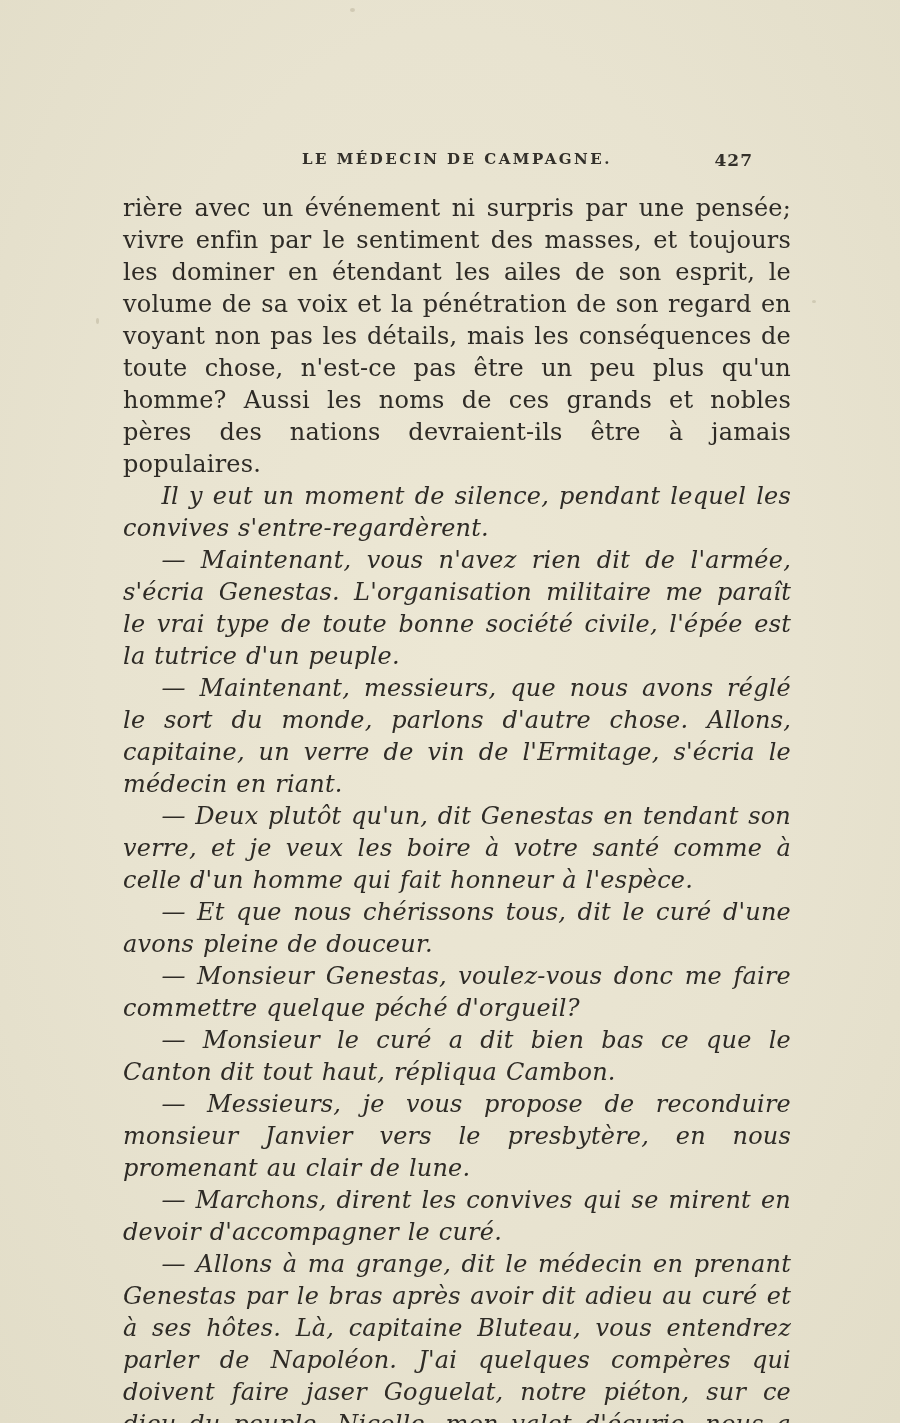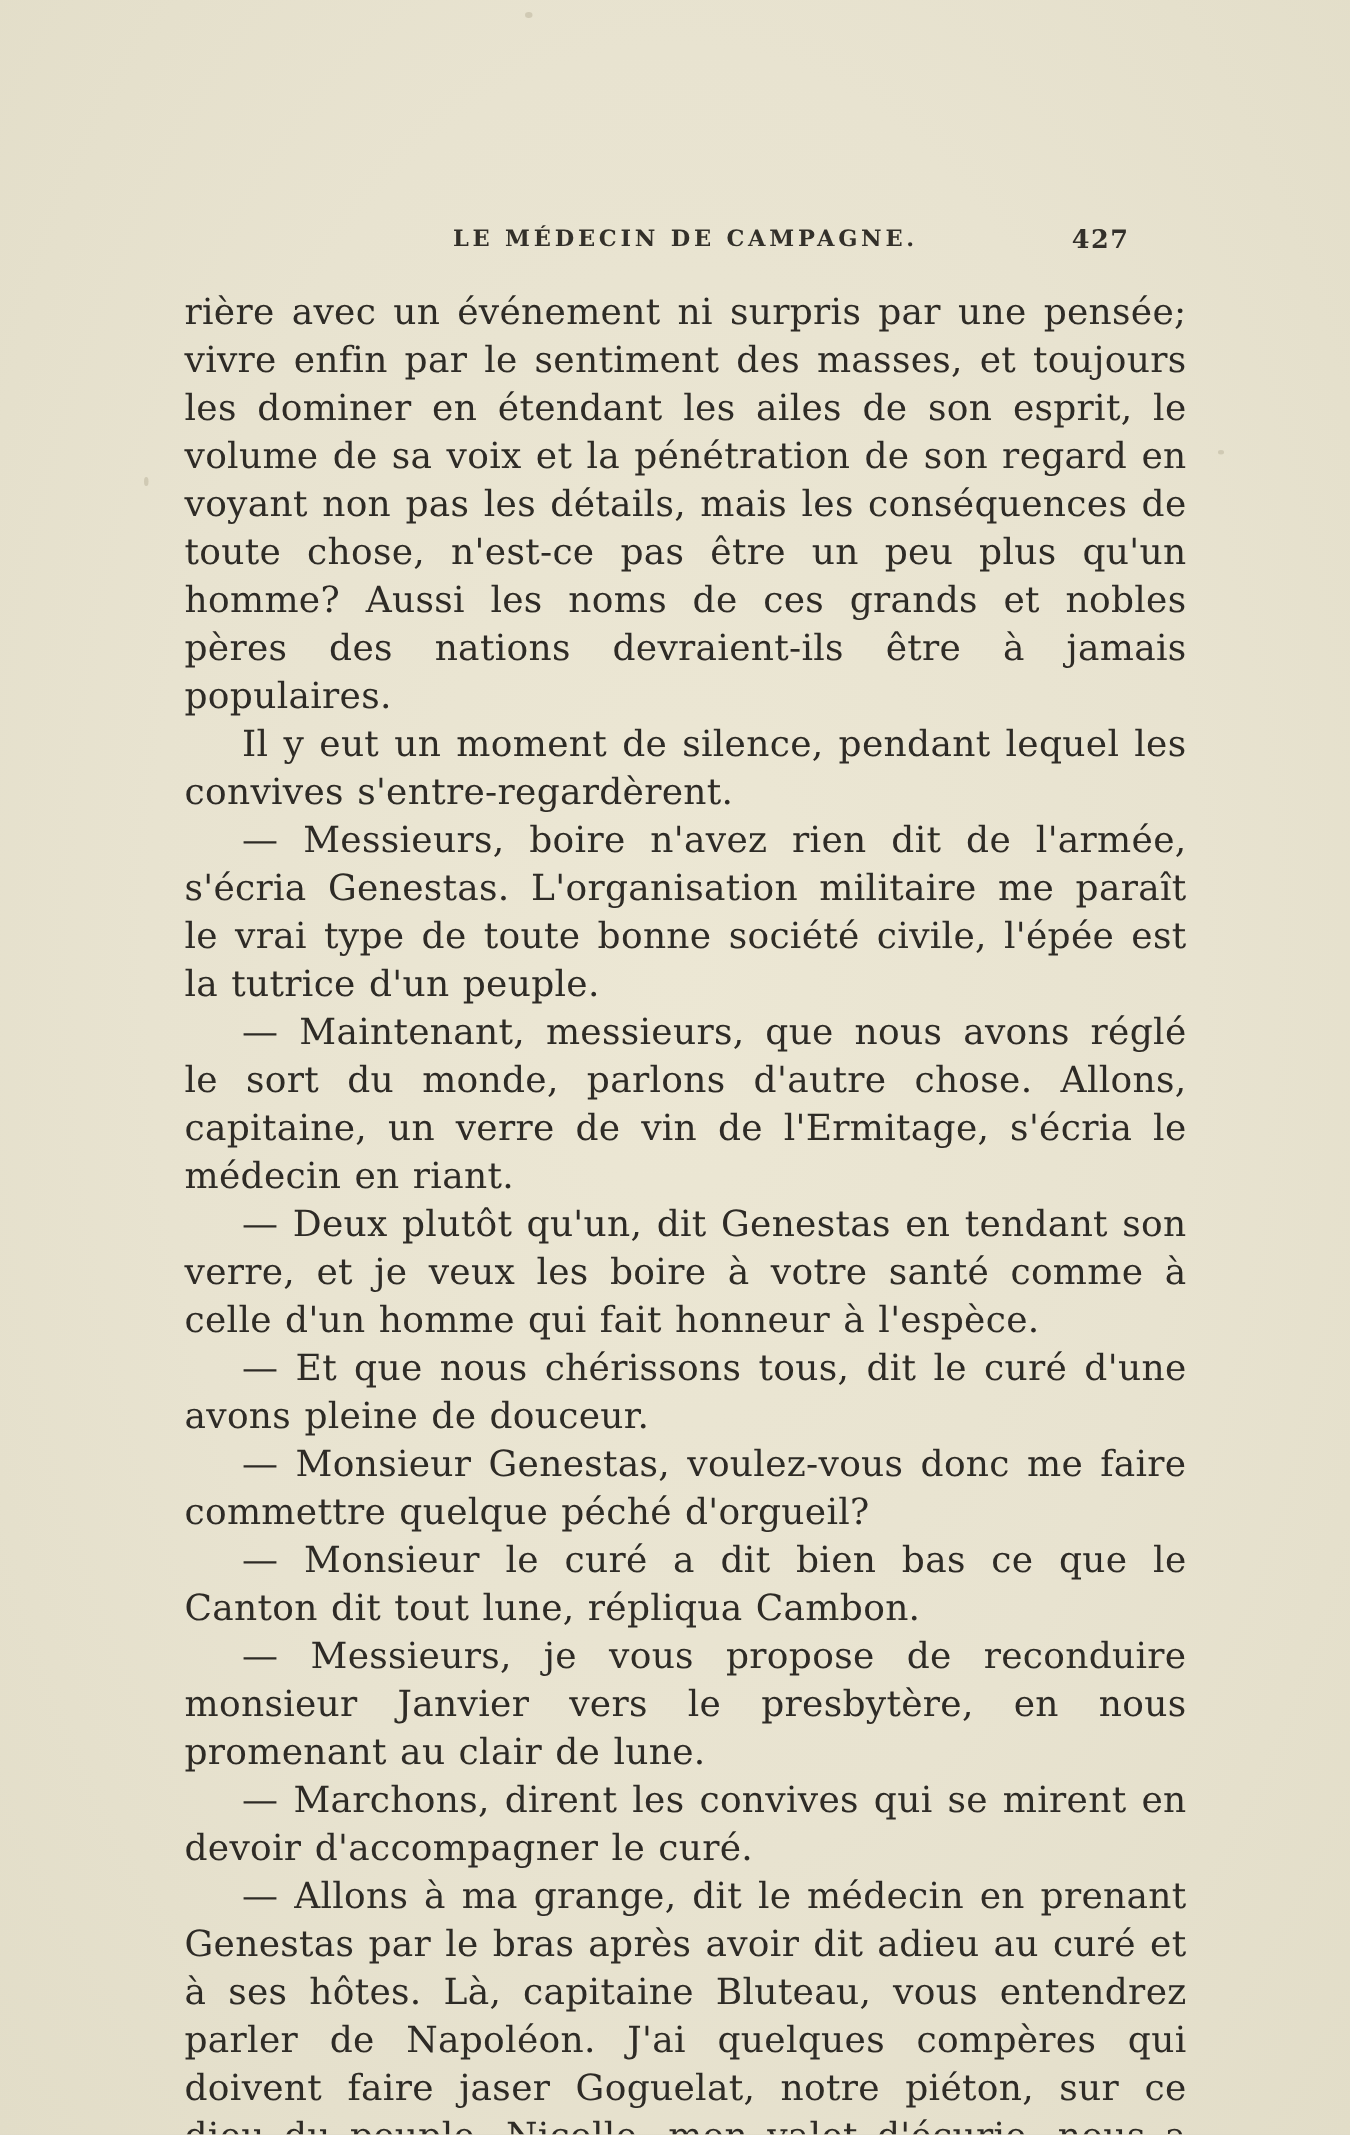--- a/index.html
+++ b/index.html
@@ -59,6 +59,7 @@
   }
   .page-body p.indent {
     text-indent: 1.6em;
+    font-style: italic;
   }
   
   .speck {

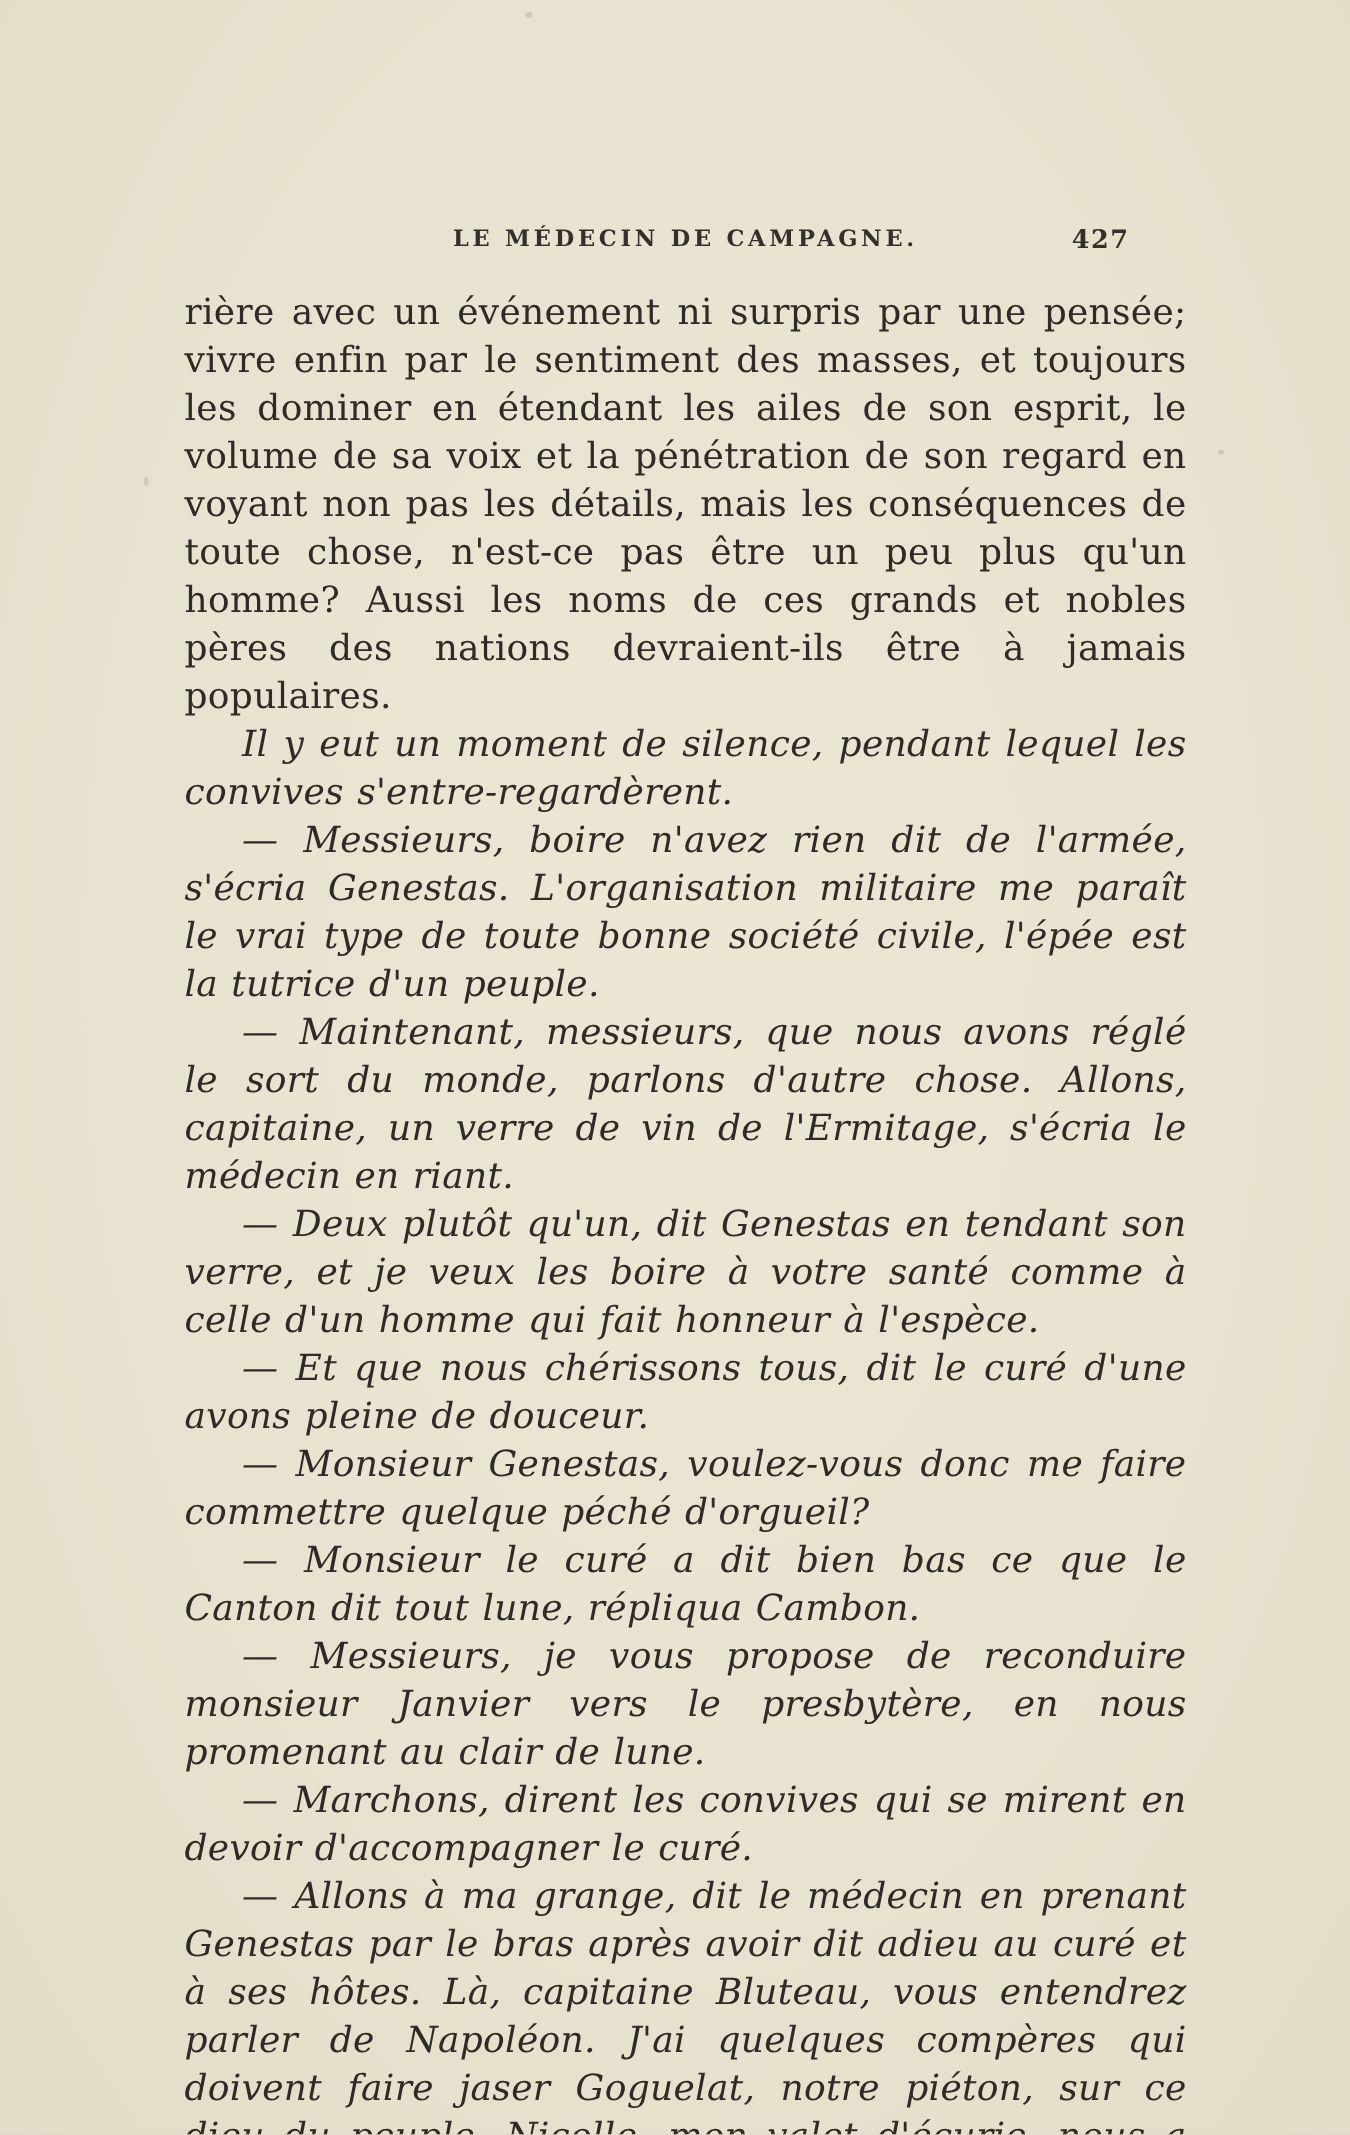--- a/index.html
+++ b/index.html
@@ -85,7 +85,7 @@
 
     <p class="">rière avec un événement ni surpris par une pensée; vivre enfin par le sentiment des masses, et toujours les dominer en étendant les ailes de son esprit, le volume de sa voix et la pénétration de son regard en voyant non pas les détails, mais les conséquences de toute chose, n'est-ce pas être un peu plus qu'un homme? Aussi les noms de ces grands et nobles pères des nations devraient-ils être à jamais populaires.</p>
         <p class="indent">Il y eut un moment de silence, pendant lequel les convives s'entre-regardèrent.</p>
-        <p class="indent">— Messieurs, boire n'avez rien dit de l'armée, s'écria Genestas. L'organisation militaire me paraît le vrai type de toute bonne société civile, l'épée est la tutrice d'un peuple.</p>
+        <p class="indent">— Maintenant, vous n'avez rien dit de l'armée, s'écria Genestas. L'organisation militaire me paraît le vrai type de toute bonne société civile, l'épée est la tutrice d'un peuple.</p>
         <p class="indent">— Maintenant, messieurs, que nous avons réglé le sort du monde, parlons d'autre chose. Allons, capitaine, un verre de vin de l'Ermitage, s'écria le médecin en riant.</p>
         <p class="indent">— Deux plutôt qu'un, dit Genestas en tendant son verre, et je veux les boire à votre santé comme à celle d'un homme qui fait honneur à l'espèce.</p>
         <p class="indent">— Et que nous chérissons tous, dit le curé d'une avons pleine de douceur.</p>

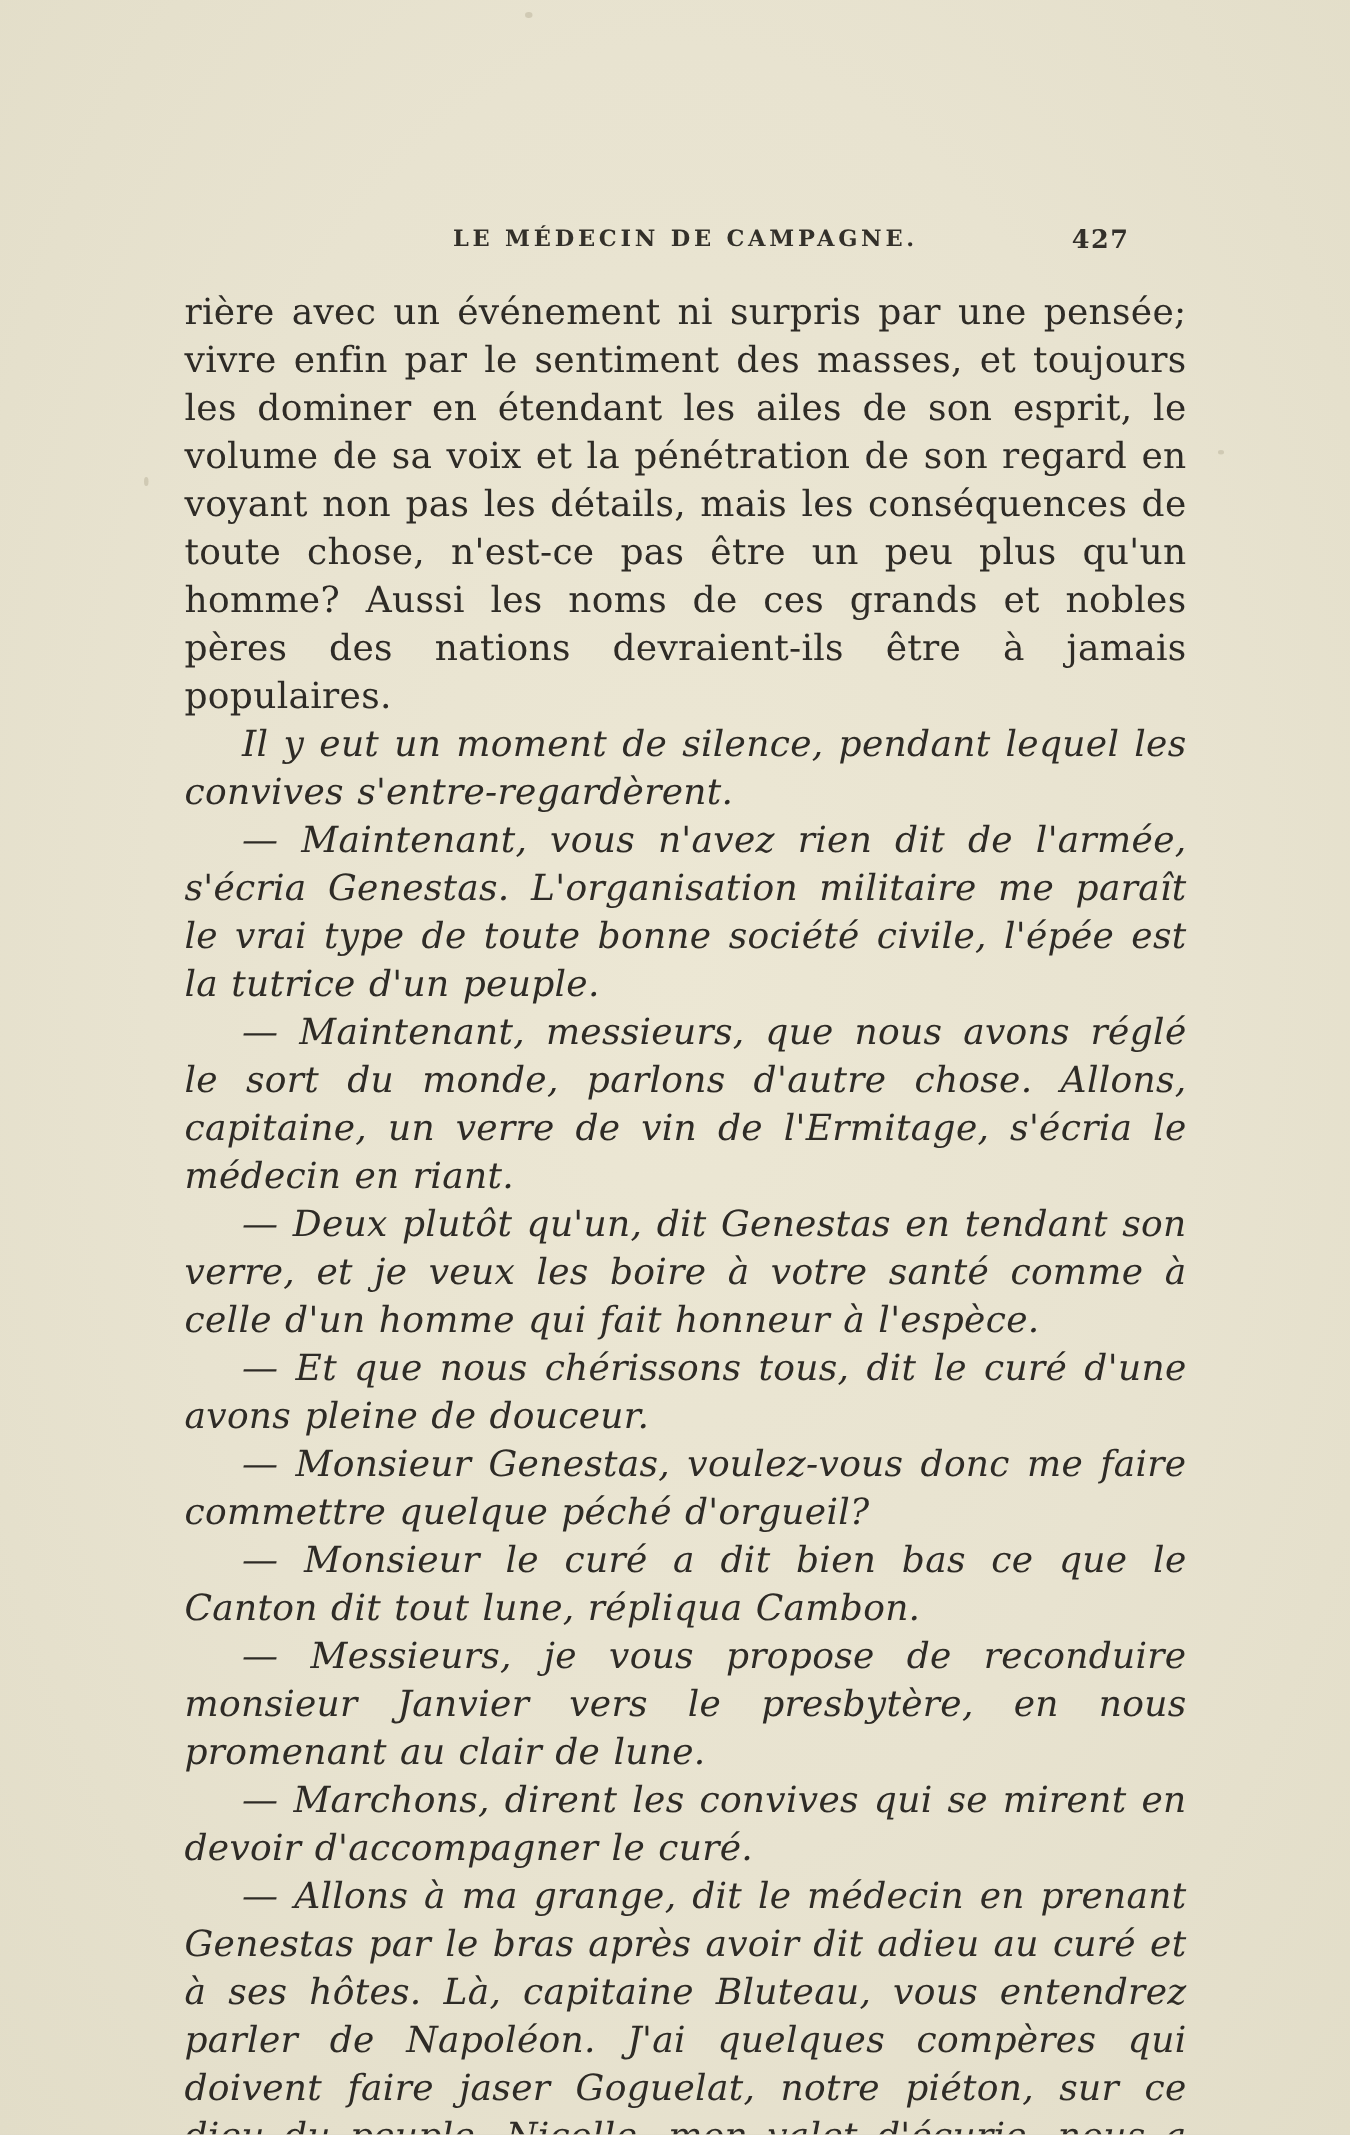--- a/index.html
+++ b/index.html
@@ -90,7 +90,7 @@
         <p class="indent">— Deux plutôt qu'un, dit Genestas en tendant son verre, et je veux les boire à votre santé comme à celle d'un homme qui fait honneur à l'espèce.</p>
         <p class="indent">— Et que nous chérissons tous, dit le curé d'une avons pleine de douceur.</p>
         <p class="indent">— Monsieur Genestas, voulez-vous donc me faire commettre quelque péché d'orgueil?</p>
-        <p class="indent">— Monsieur le curé a dit bien bas ce que le Canton dit tout lune, répliqua Cambon.</p>
+        <p class="indent">— Monsieur le curé a dit bien bas ce que le Canton dit tout haut, répliqua Cambon.</p>
         <p class="indent">— Messieurs, je vous propose de reconduire monsieur Janvier vers le presbytère, en nous promenant au clair de lune.</p>
         <p class="indent">— Marchons, dirent les convives qui se mirent en devoir d'accompagner le curé.</p>
         <p class="indent">— Allons à ma grange, dit le médecin en prenant Genestas par le bras après avoir dit adieu au curé et à ses hôtes. Là, capitaine Bluteau, vous entendrez parler de Napoléon. J'ai quelques compères qui doivent faire jaser Goguelat, notre piéton, sur ce dieu du peuple. Nicolle, mon valet d'écurie, nous a dressé une échelle pour monter par une lucarne en haut du foin, à une place d'où nous verrons toute la scène. Croyez-moi, venez, une veillée a son prix. Ce n'est pas la première fois que je me serai mis dans le foin pour</p>

